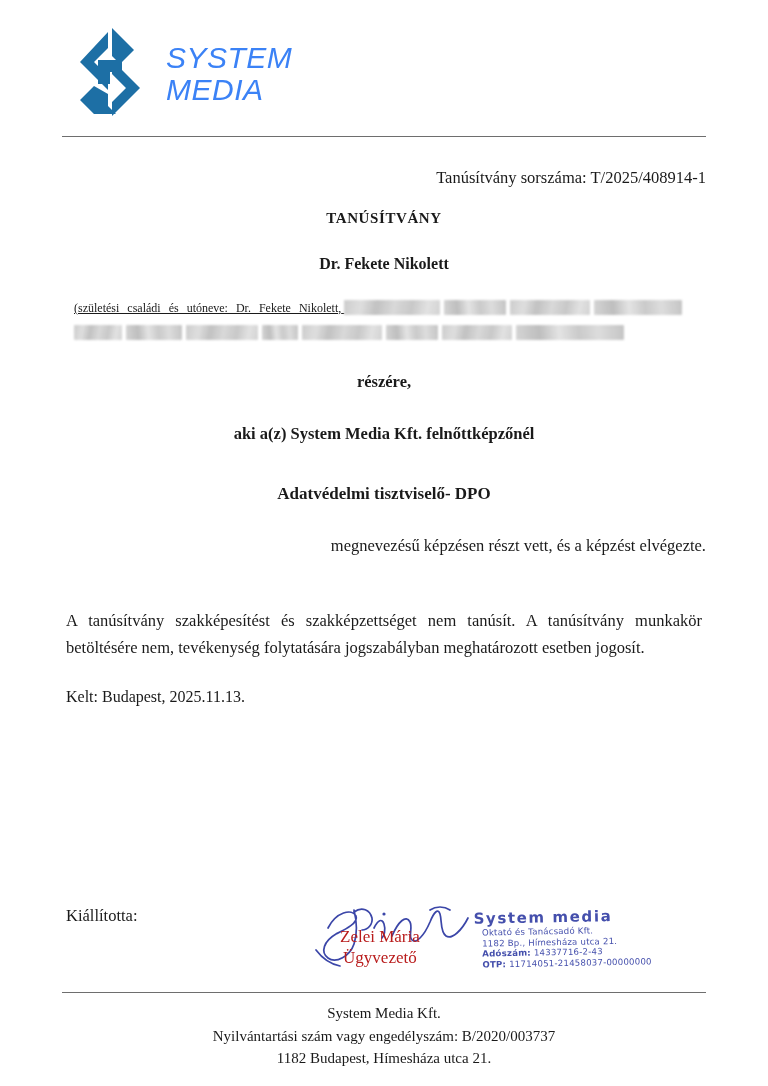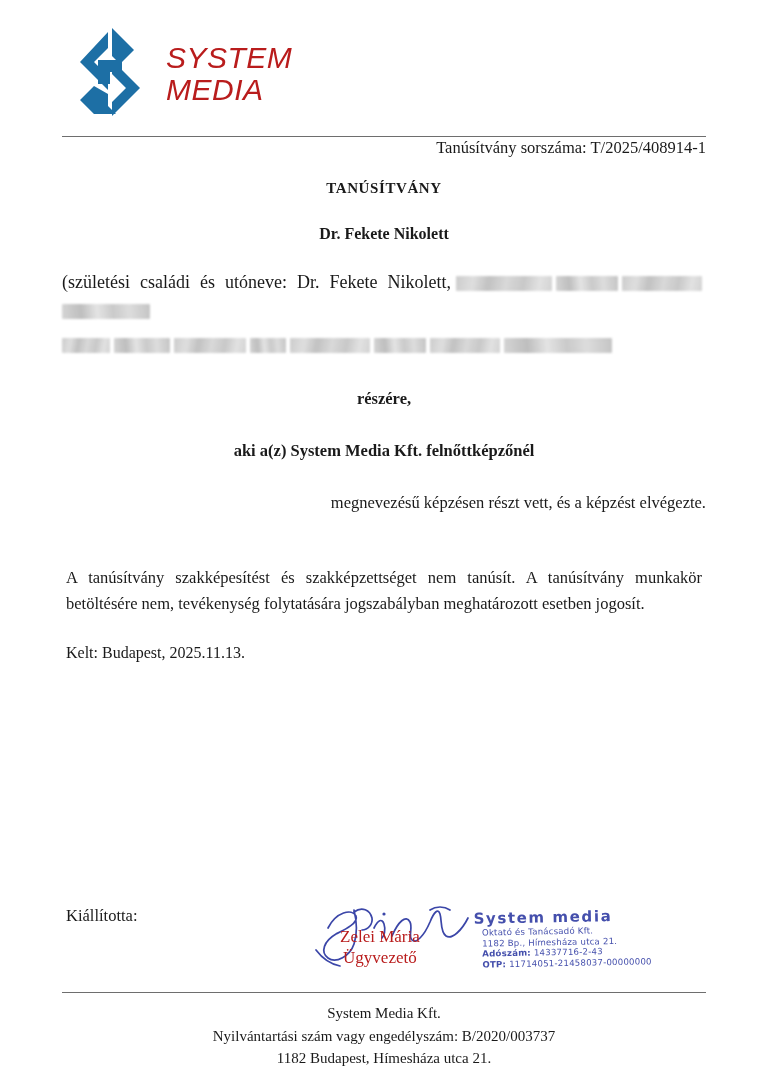--- a/index.html
+++ b/index.html
@@ -45,7 +45,7 @@
     font-size: 30px;
     line-height: 1.08;
     letter-spacing: 0.5px;
-    color: #b91c1c;
+    color: #3b82f6;
     white-space: pre-line;
   }
 

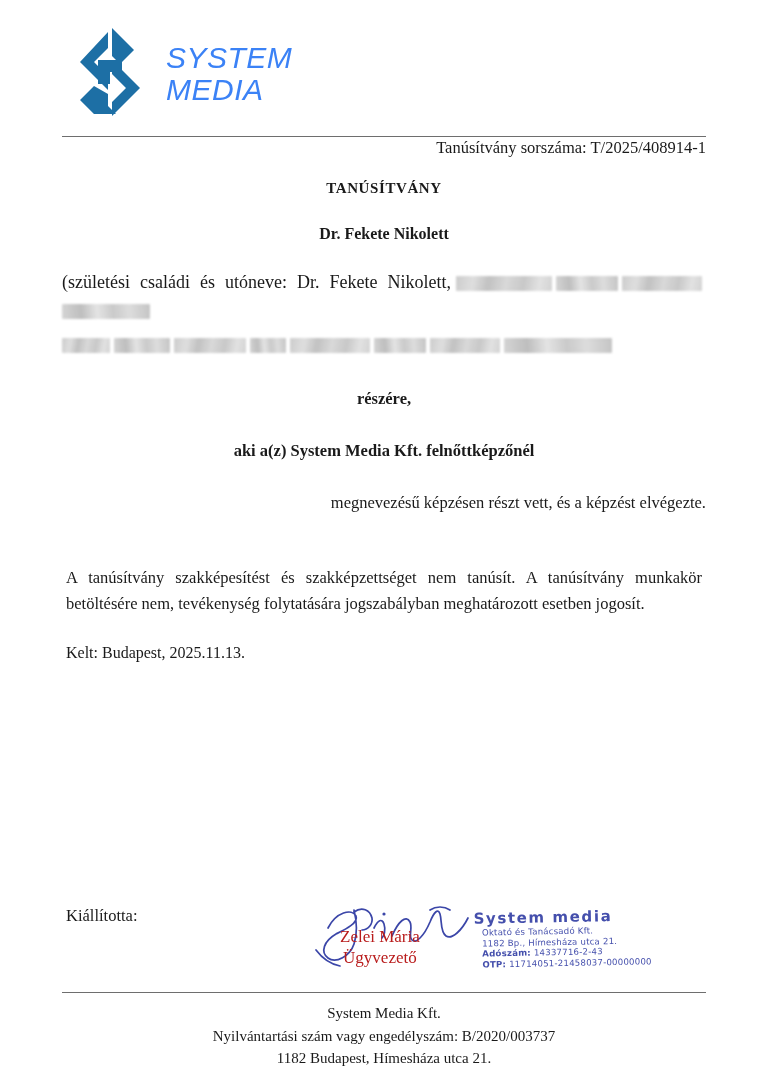--- a/index.html
+++ b/index.html
@@ -65,7 +65,7 @@
     position: absolute;
     left: 62px;
     right: 62px;
-    top: 130px;
+    top: 160px;
   }
 
   .line { margin: 0; }

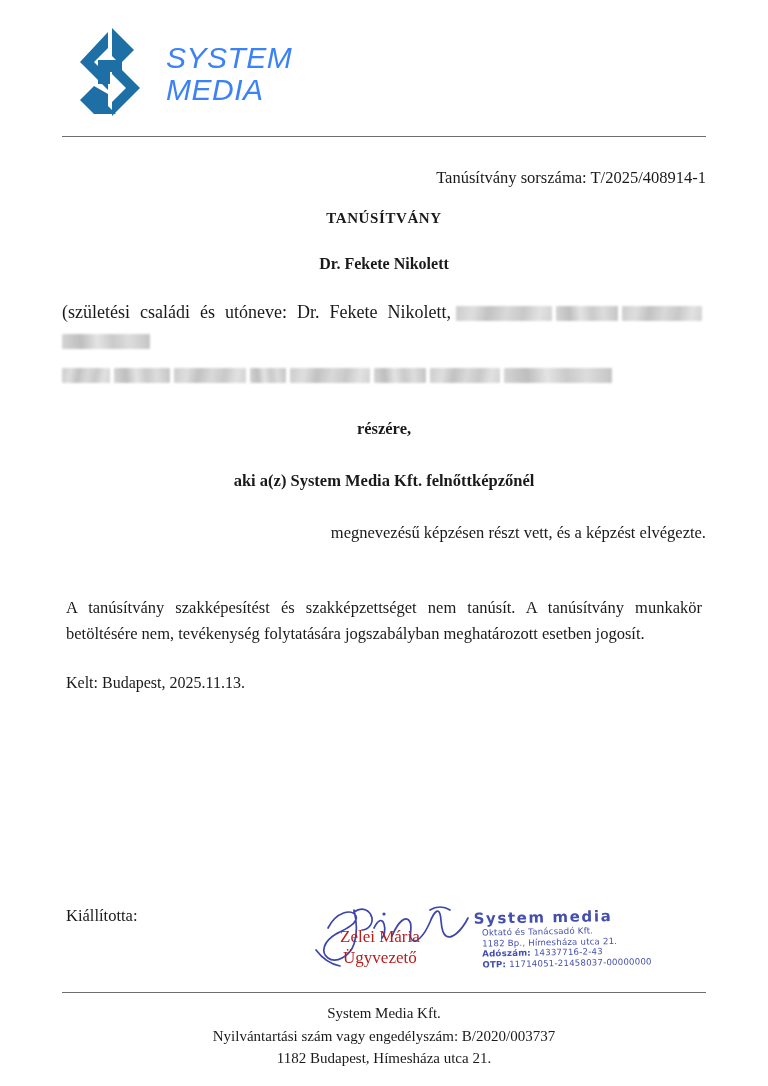--- a/index.html
+++ b/index.html
@@ -93,10 +93,11 @@
 
   
   .birthname-para {
-    margin: 26px 0 0 0;
-    font-size: 18px;
+    margin: 26px 0 0 12px;
+    font-size: 12px;
     text-align: justify;
     line-height: 1.55;
+    text-decoration: underline;
   }
   .birthname-para .lead {
     word-spacing: 5px;

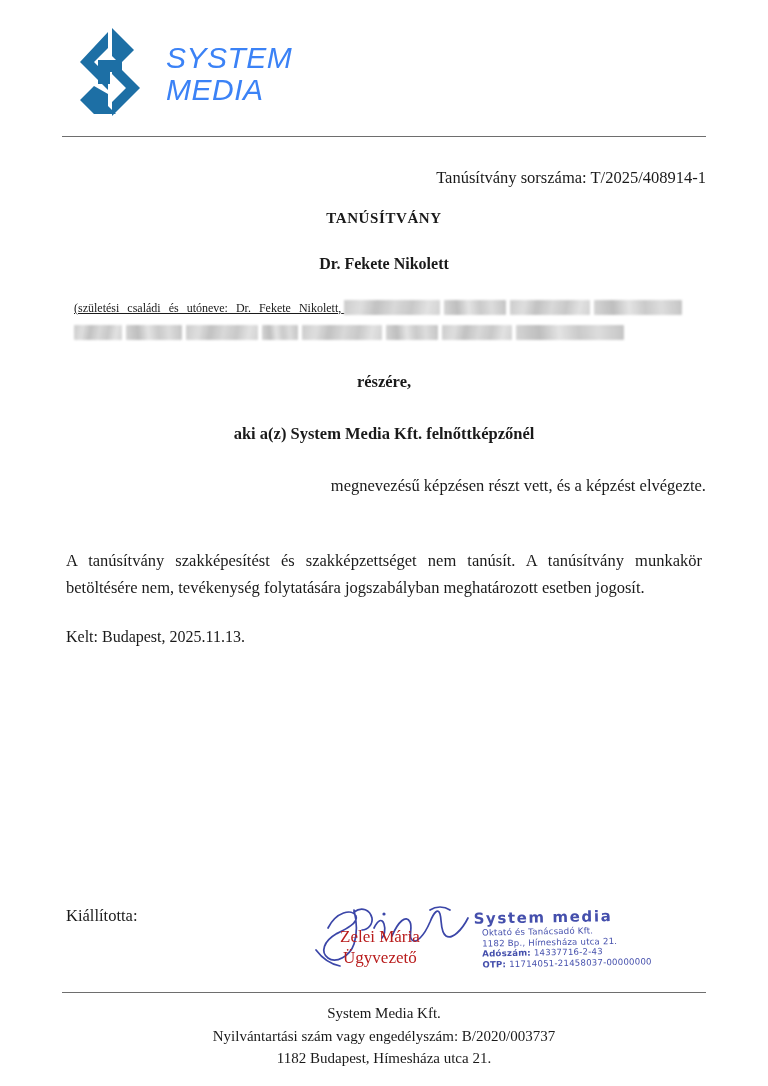--- a/index.html
+++ b/index.html
@@ -274,6 +274,7 @@
     </p>
 
 
+    <p class="course-title line">Adatvédelmi tisztviselő- DPO</p>
 
     <p class="completed line">megnevezésű képzésen részt vett, és a képzést elvégezte.</p>
 

